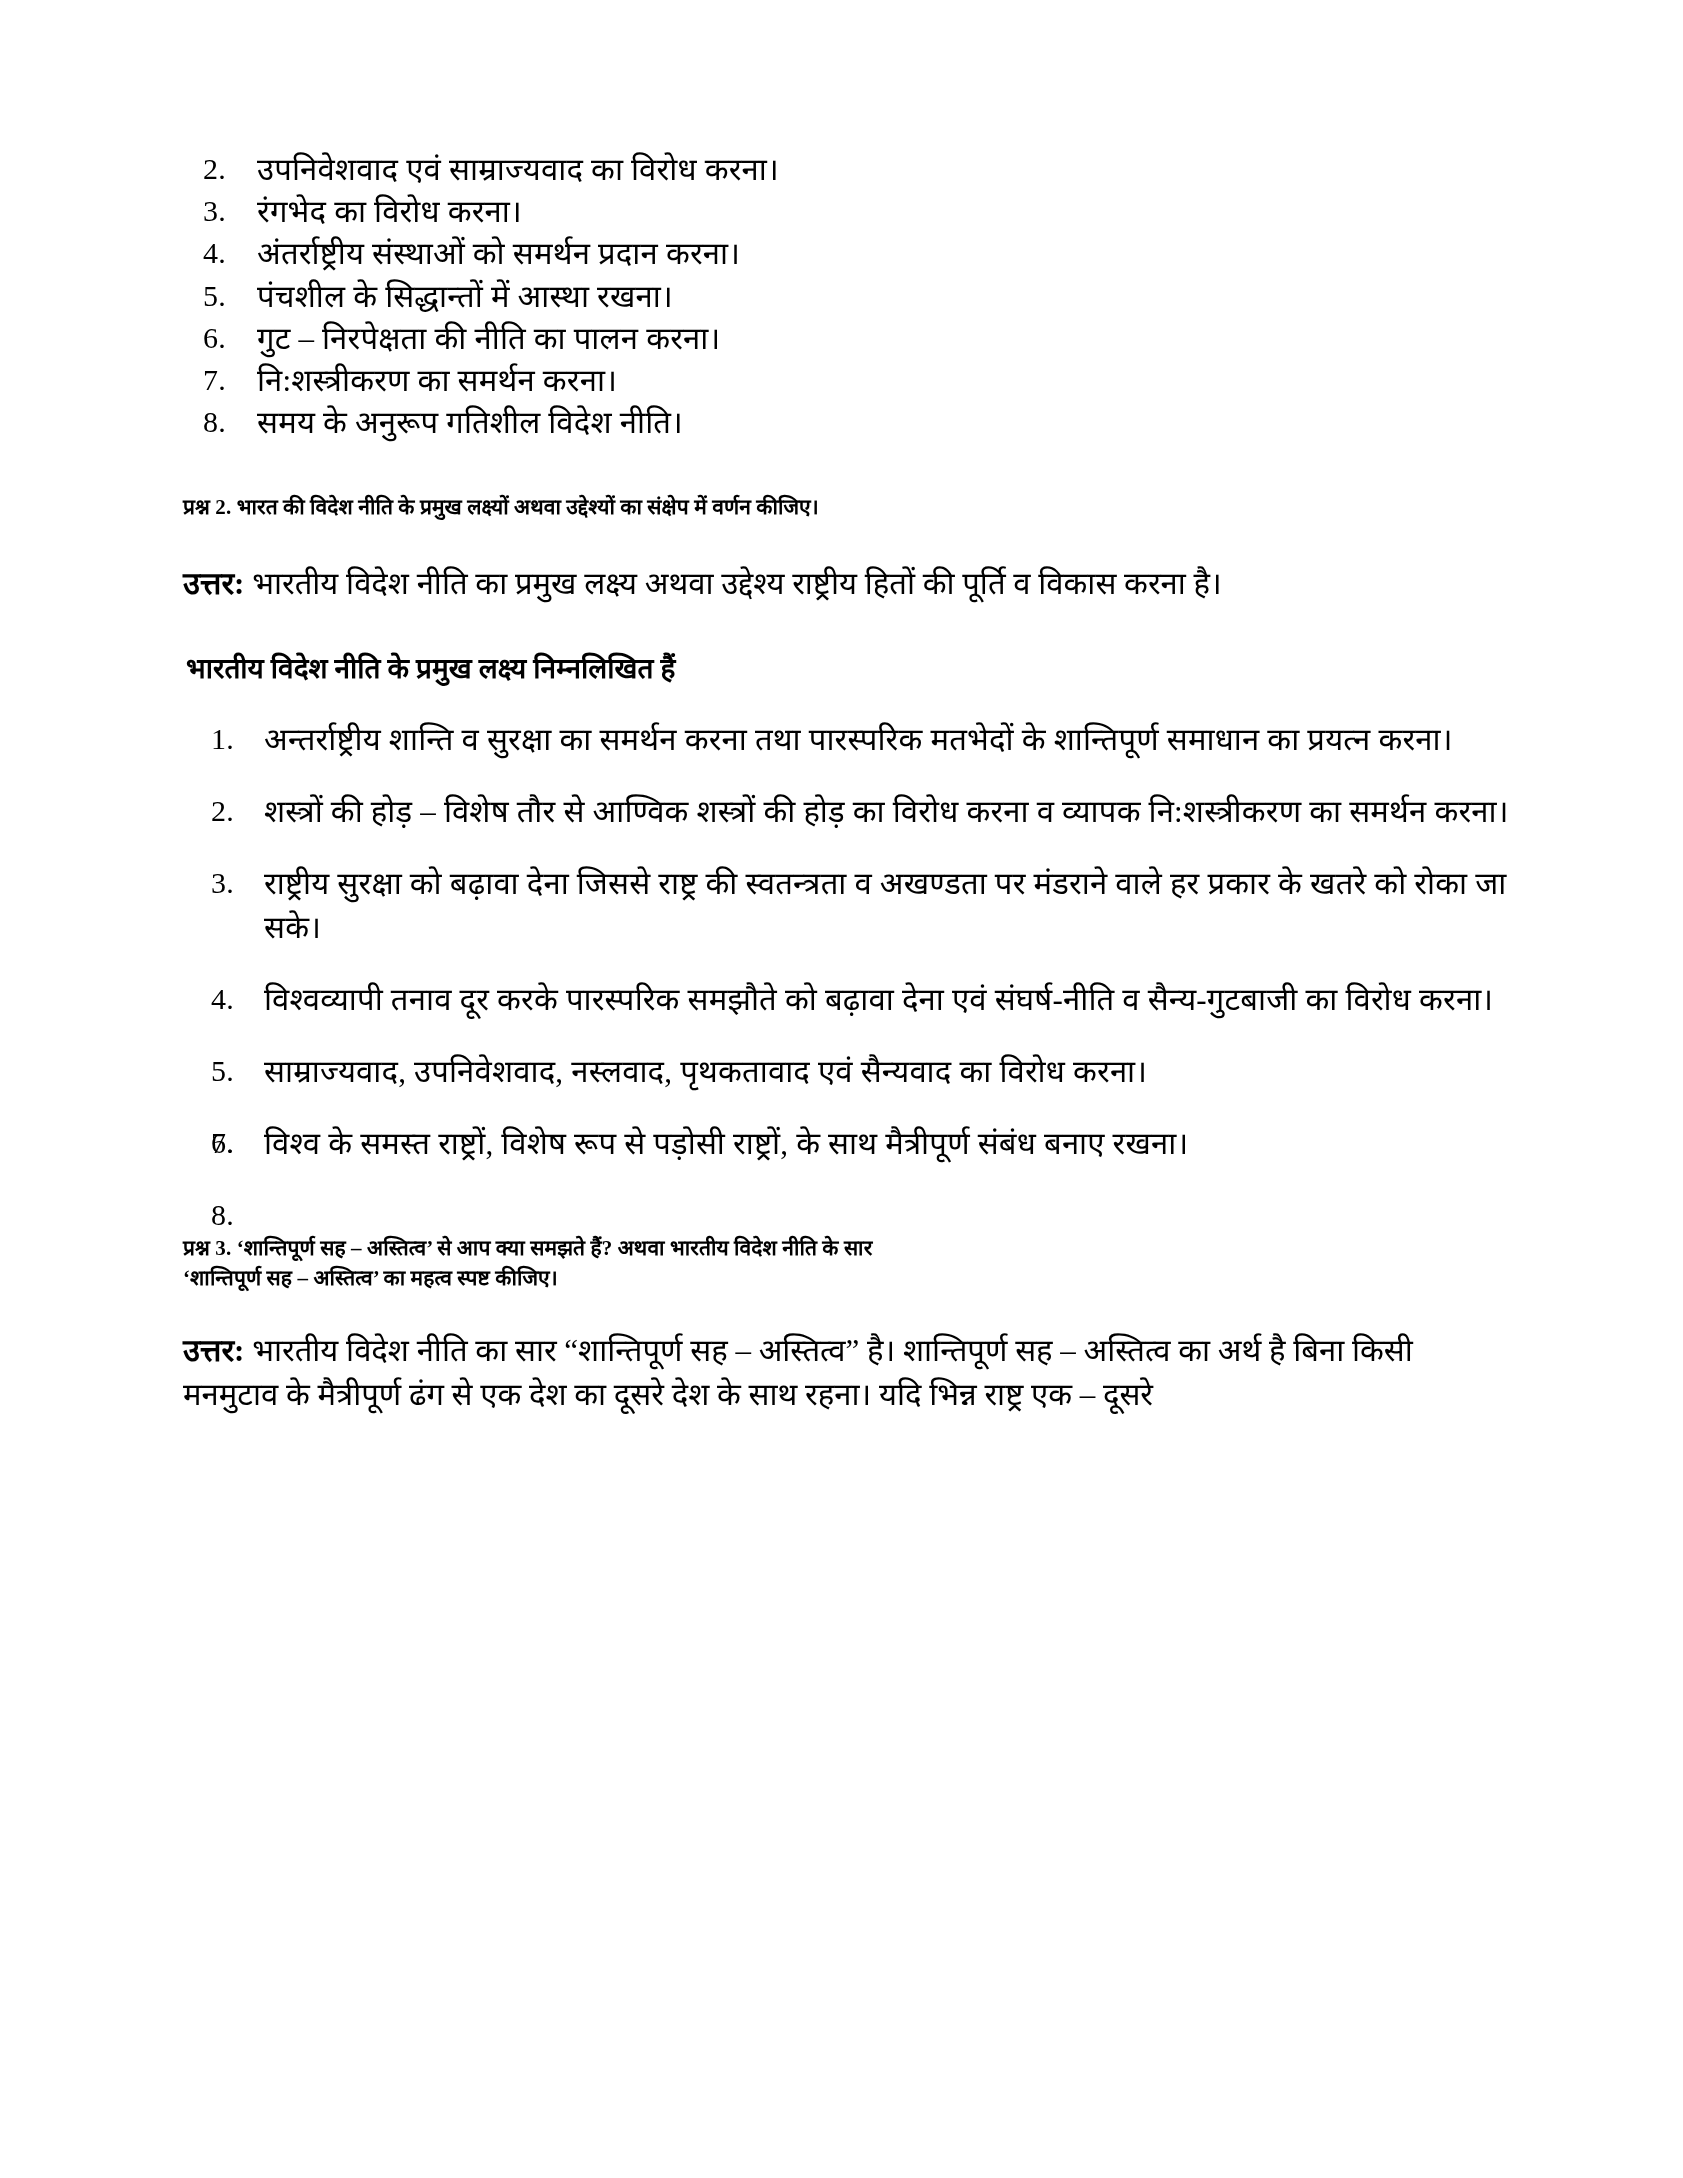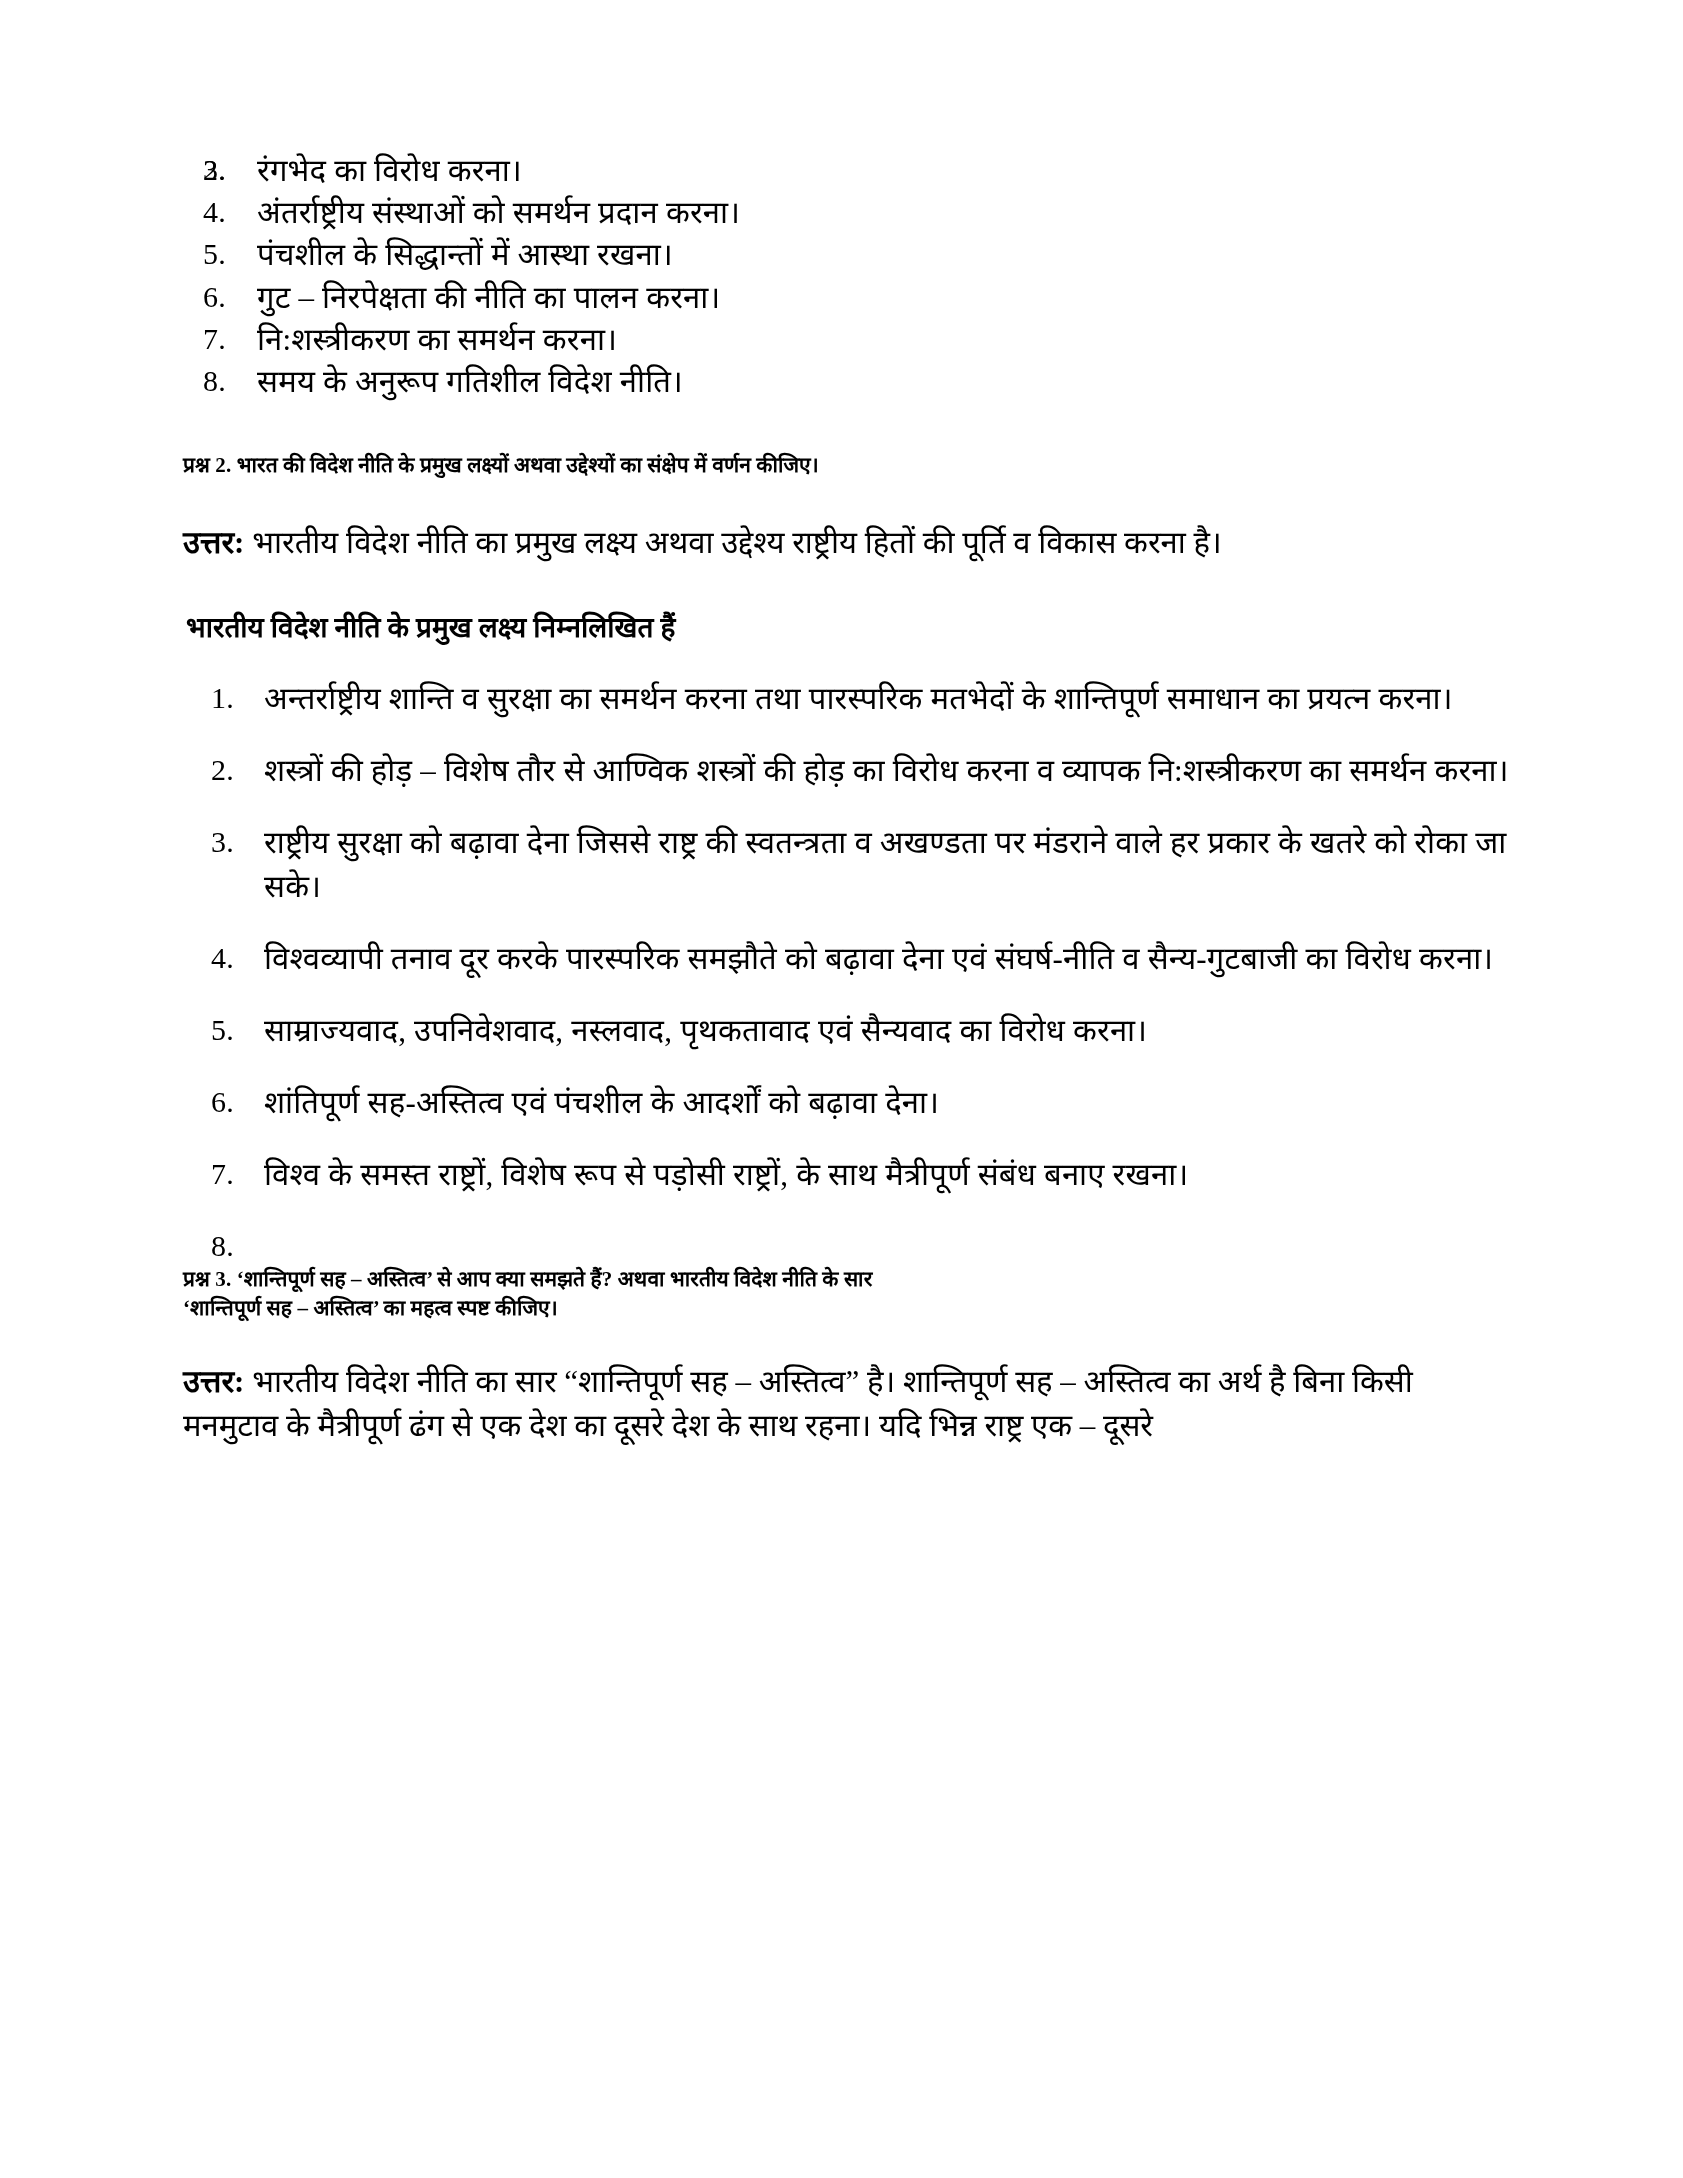--- a/index.html
+++ b/index.html
@@ -112,6 +112,7 @@
     <ol class="num-list tight">
       <li>
         <span class="marker">2.</span>
+        <span>उपनिवेशवाद एवं साम्राज्यवाद का विरोध करना।</span>
       </li>
       <li>
         <span class="marker">3.</span>

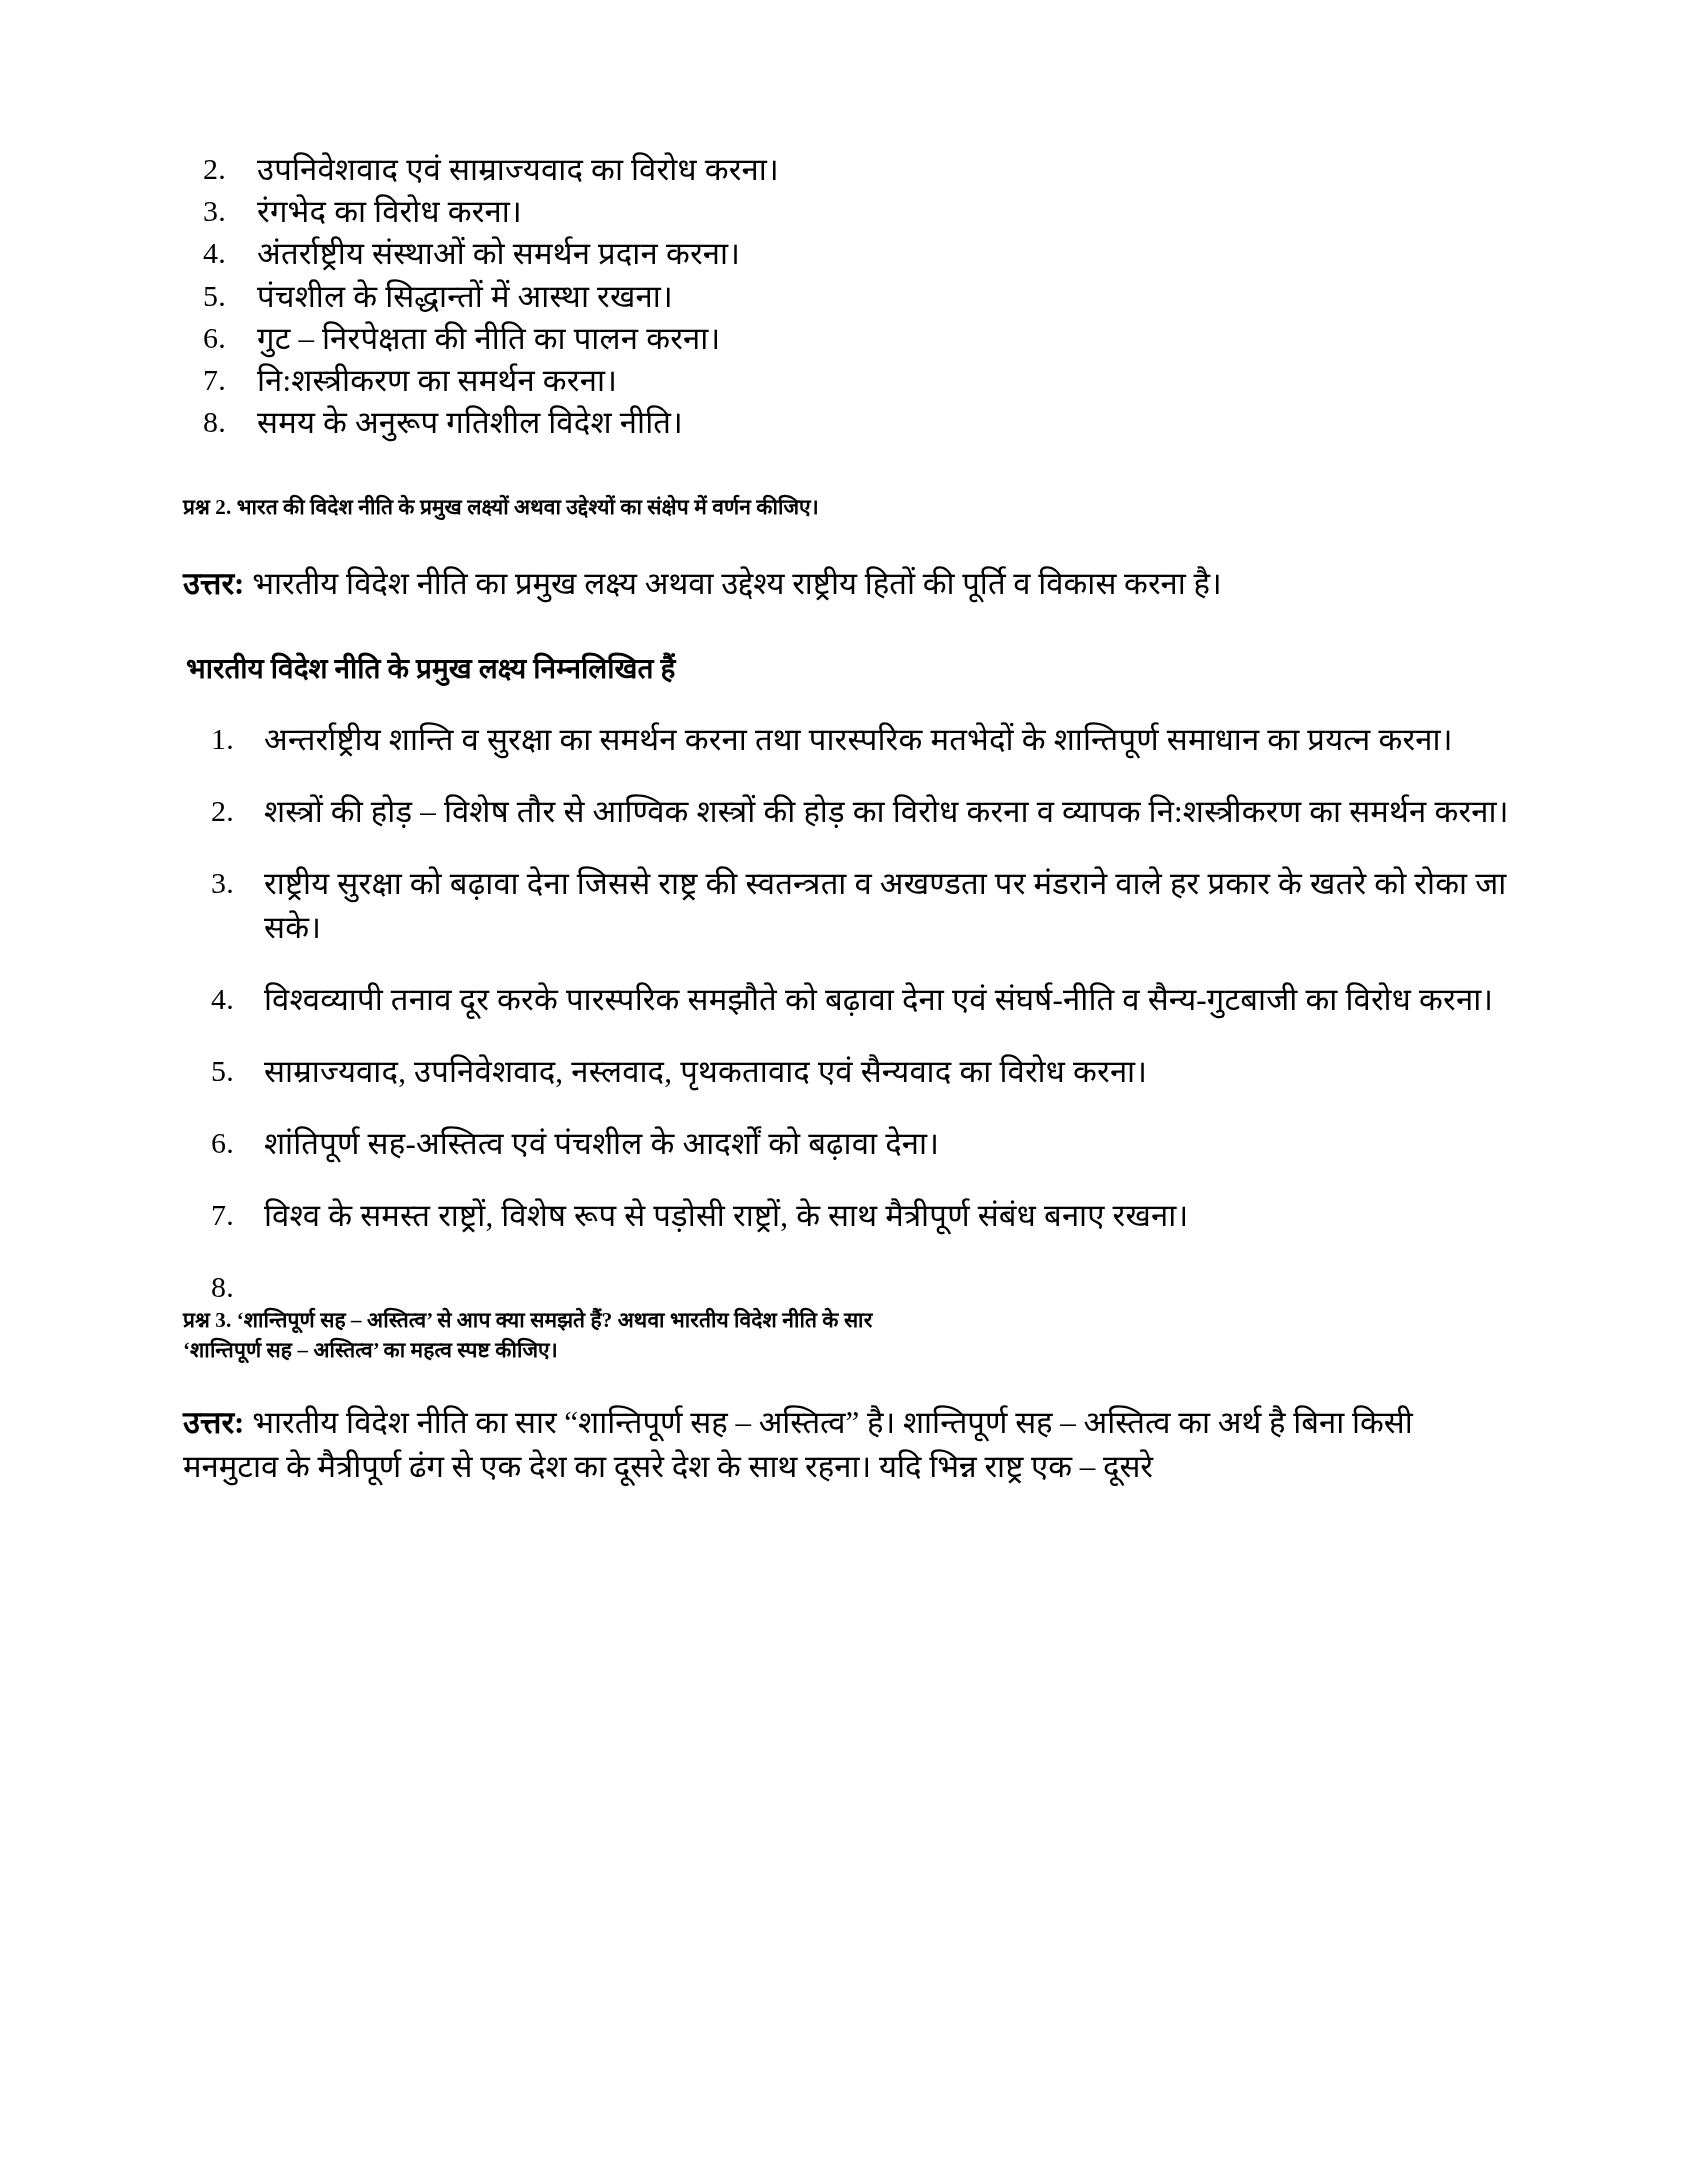--- a/index.html
+++ b/index.html
@@ -175,7 +175,6 @@
       </li>
       <li>
         <span class="marker">6.</span>
-        <span>शांतिपूर्ण सह-अस्तित्व एवं पंचशील के आदर्शों को बढ़ावा देना।</span>
       </li>
       <li>
         <span class="marker">7.</span>

